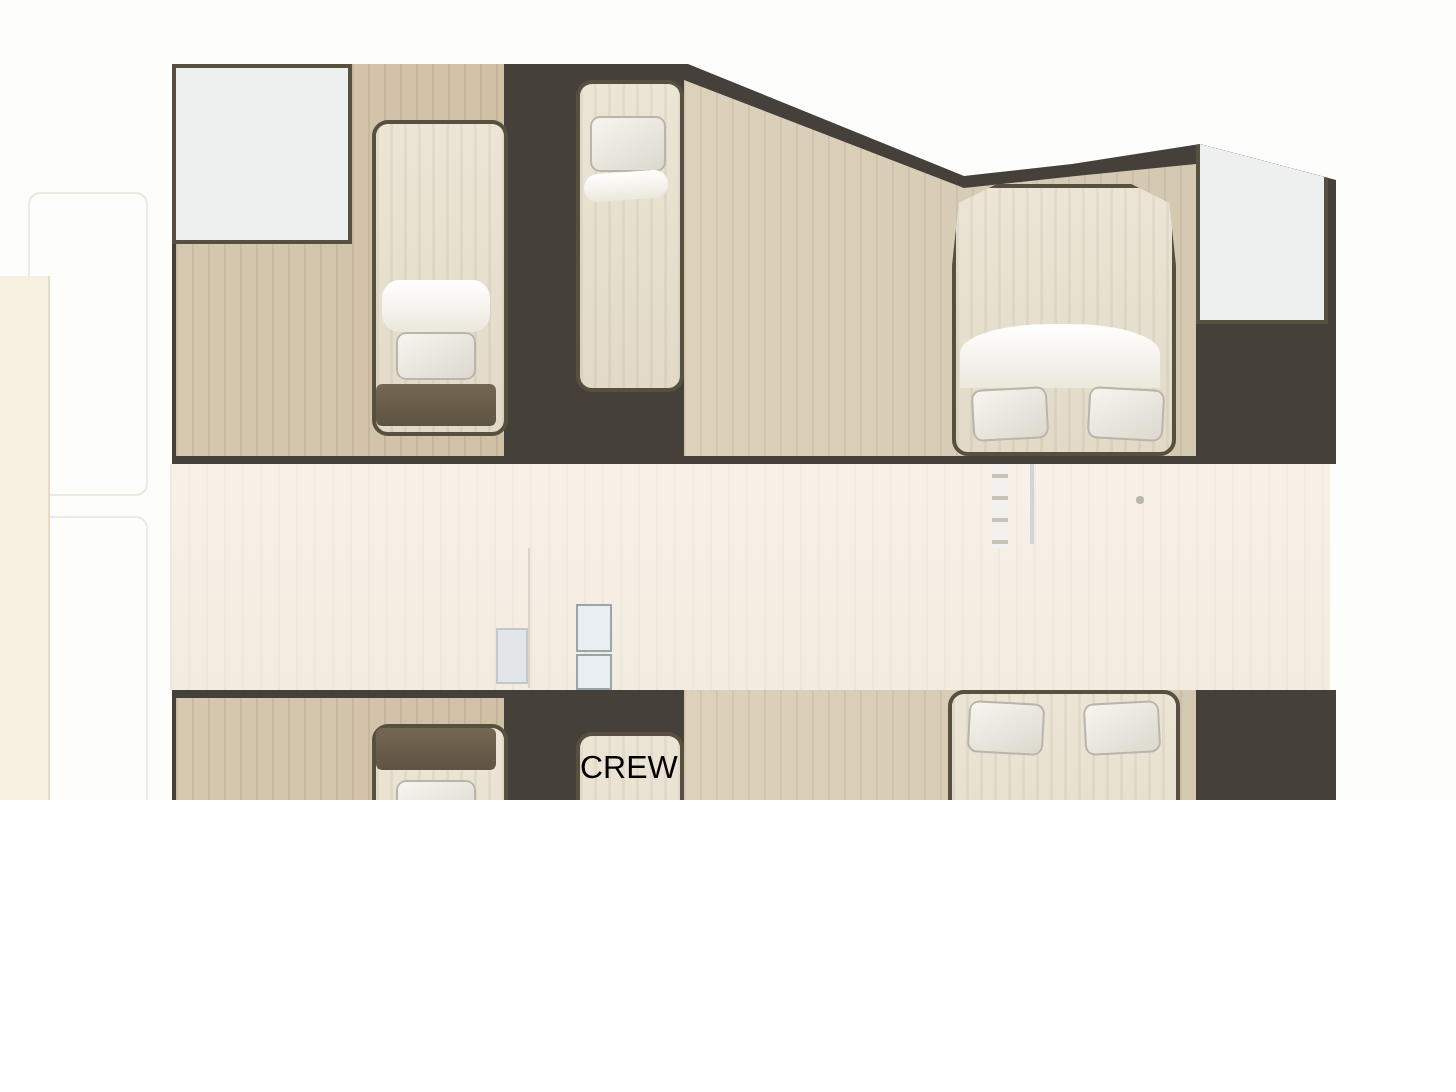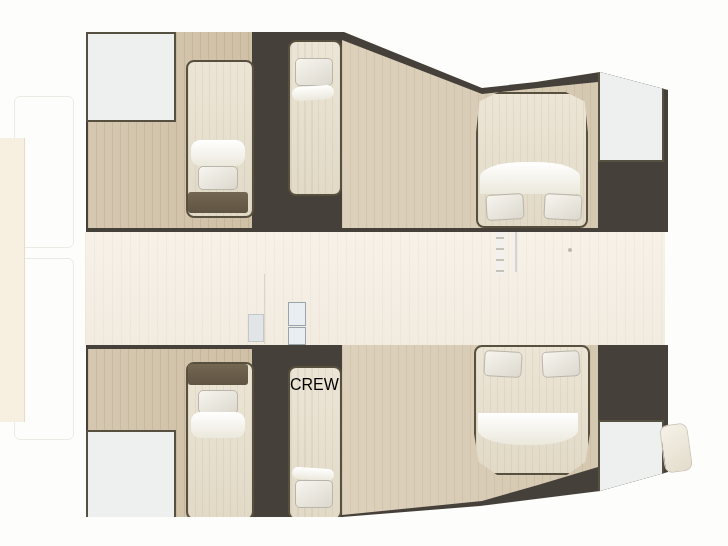--- a/index.html
+++ b/index.html
@@ -3,7 +3,7 @@
 <meta charset="utf-8">
 <style>
   html,body{margin:0;padding:0;background:#ffffff;font-family:"Liberation Sans",sans-serif;}
-  #canvas{position:relative;width:728px;height:546px;background:#fdfdfb;overflow:hidden;}
+  #canvas{position:relative;width:728px;height:400px;background:#fdfdfb;overflow:hidden;}
   .abs{position:absolute;}
   
   .wood{background:repeating-linear-gradient(90deg,rgba(90,70,40,.10) 0 1px,transparent 1px 8px),linear-gradient(90deg,#d6c8b0,#cfc0a6);}

